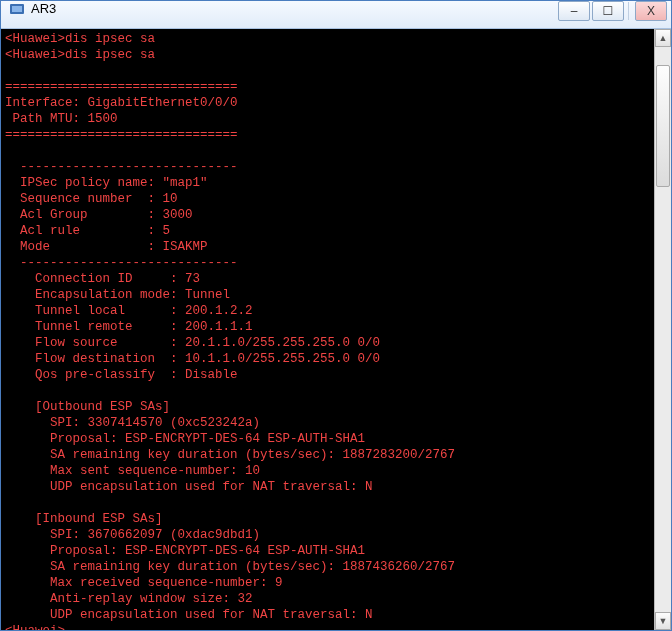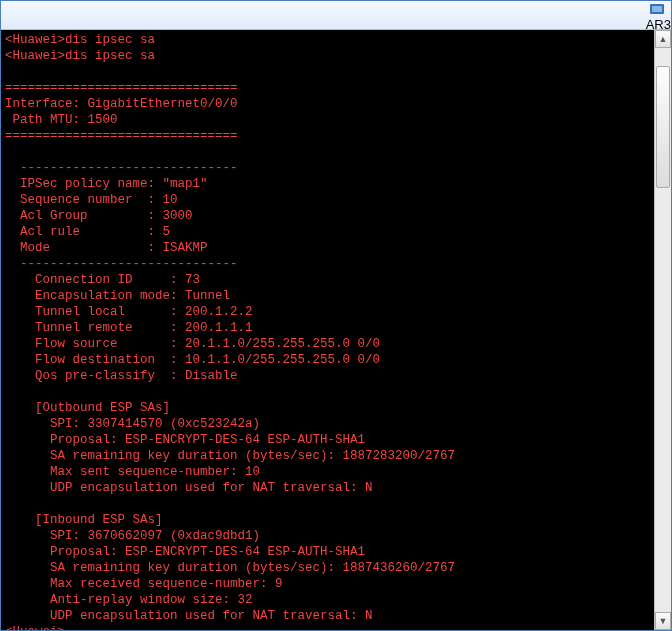--- a/index.html
+++ b/index.html
@@ -4,7 +4,7 @@
 <style>
   html,body{margin:0;padding:0;height:100%;font-family:Arial,sans-serif;font-size:12px;color:#000;background:#fff;}
   .window{display:flex;flex-direction:column;width:672px;height:631px;border:1px solid #4a7dbf;box-sizing:border-box;}
-  .titlebar{height:28px;background:linear-gradient(#f5f9ff,#e1ecf9);display:flex;align-items:flex-end;border-bottom:1px solid #a8c1e0;flex-direction:column;}
+  .titlebar{height:28px;background:linear-gradient(#f5f9ff,#e1ecf9);display:flex;align-items:flex-start;border-bottom:1px solid #a8c1e0;}
   .titlebar-icon{width:16px;height:16px;margin:0 6px 0 8px;}
   .titlebar-title{flex:0 0 auto;font-size:13px;color:#000;}
   .titlebar-spacer{flex:1 1 auto;}

